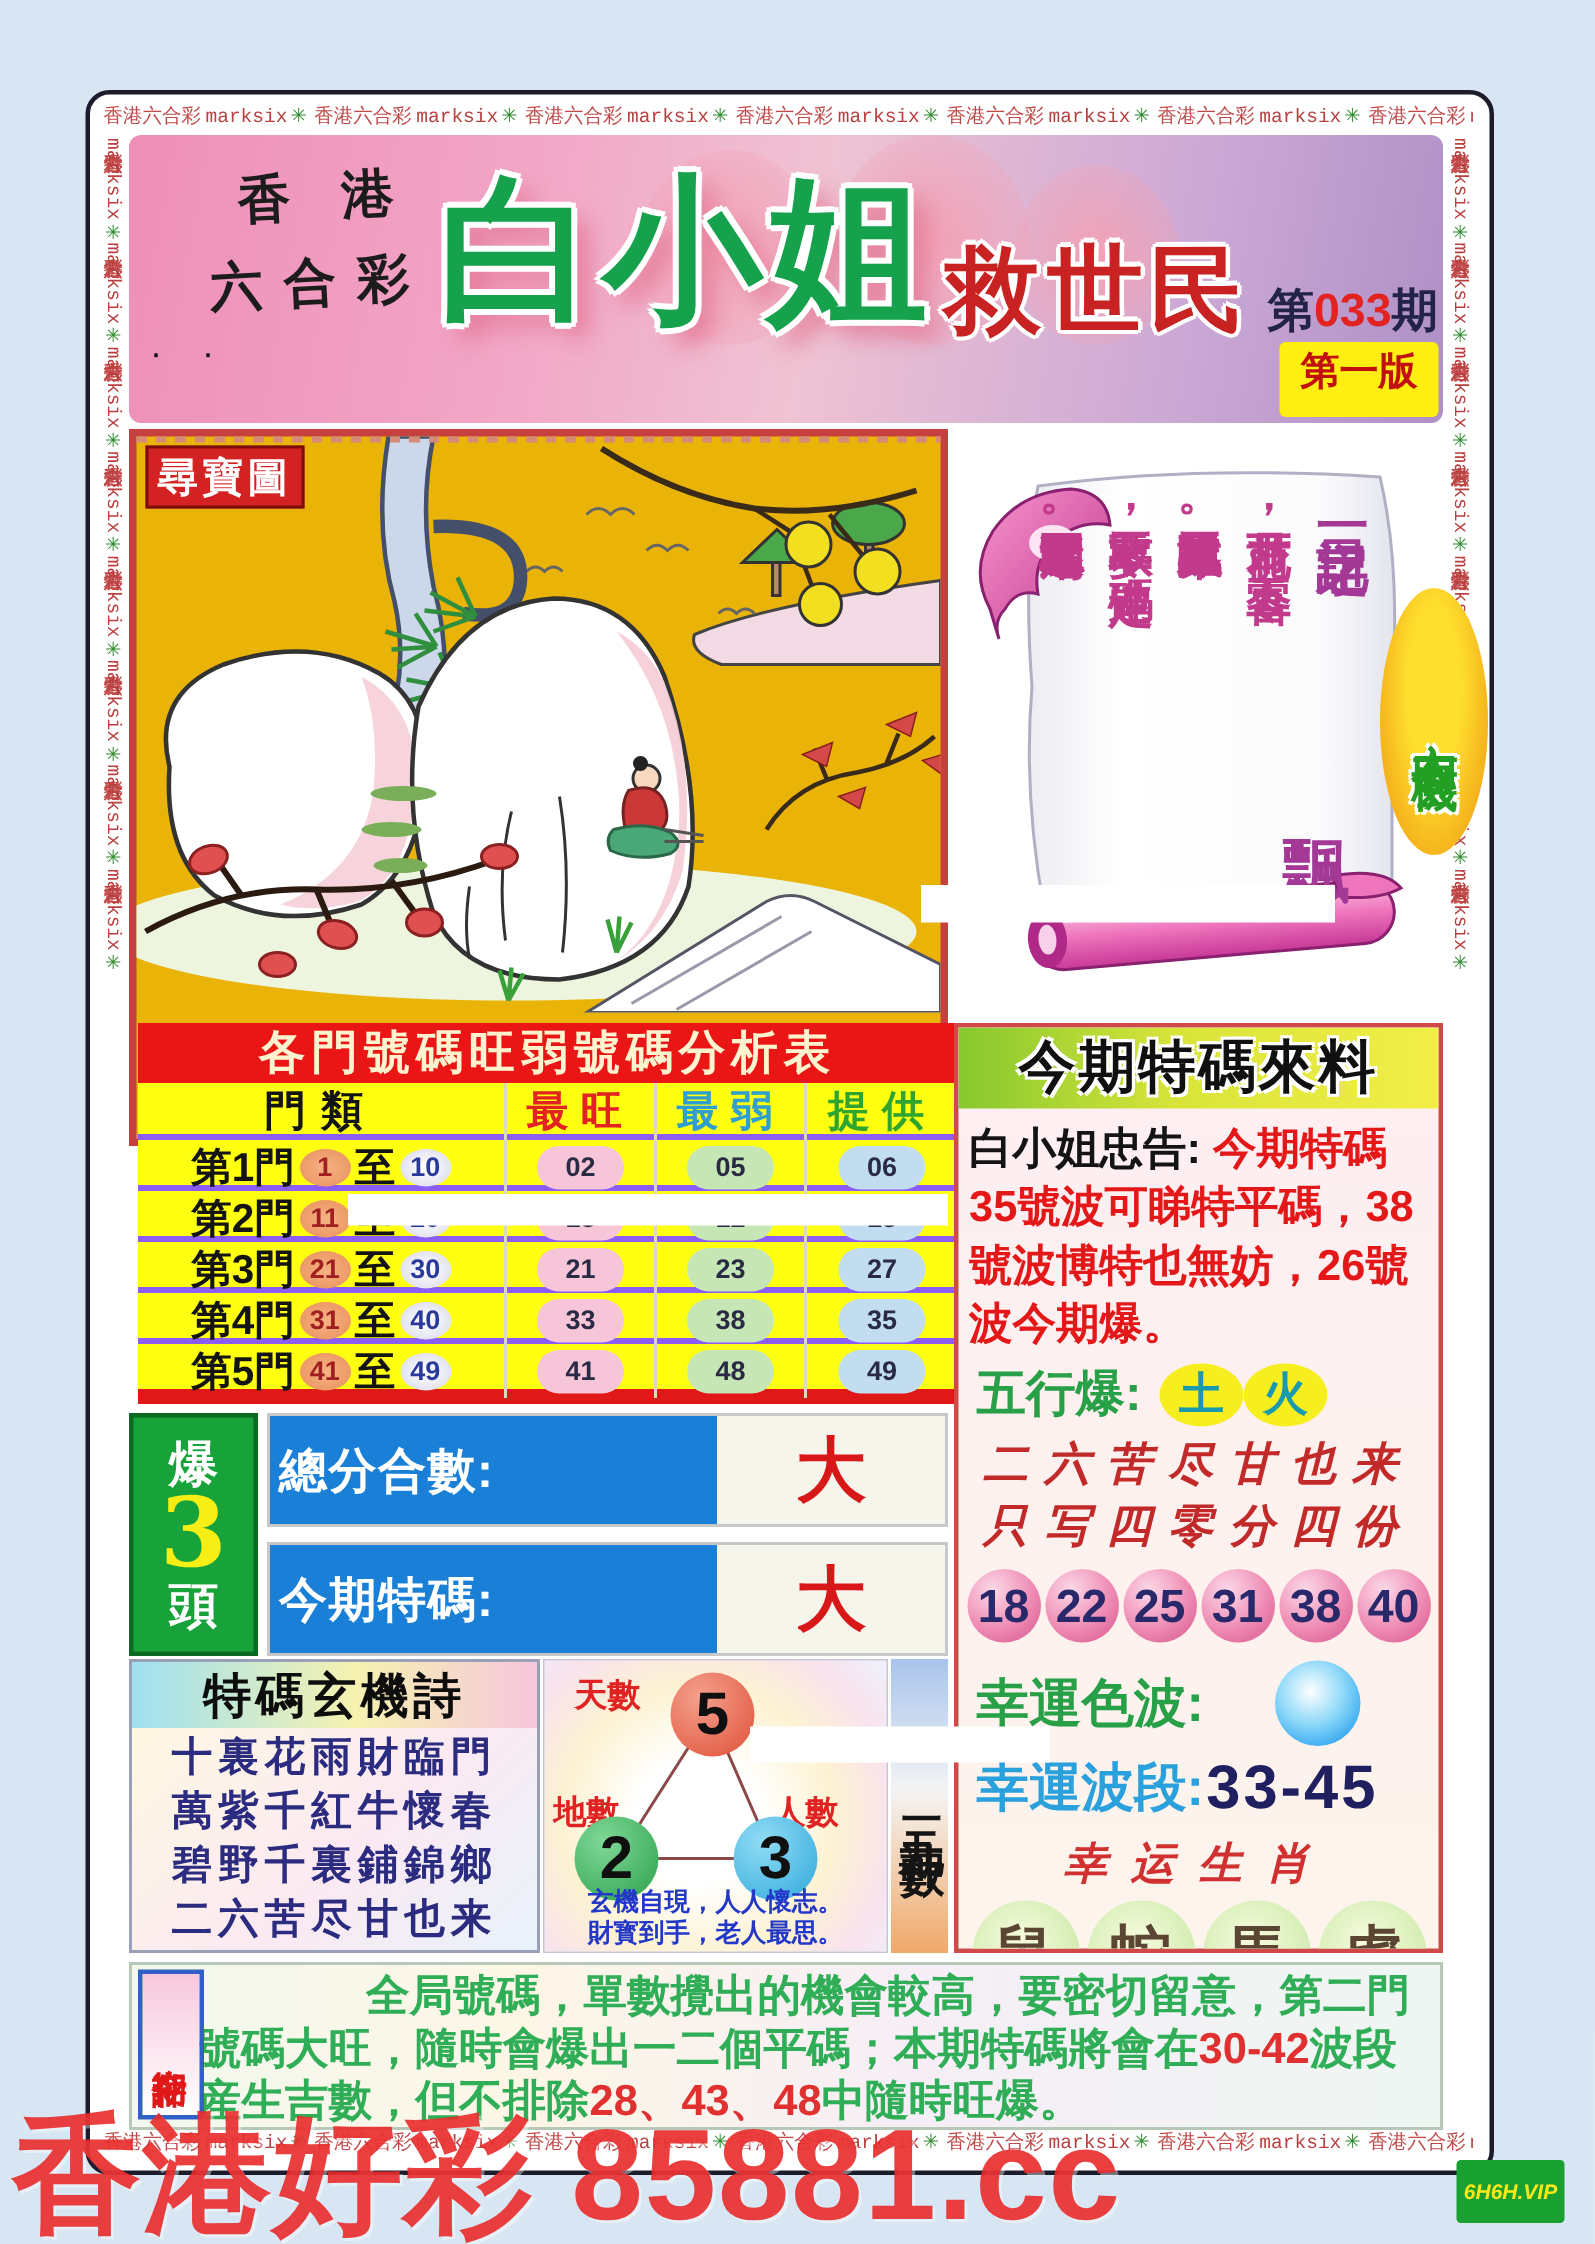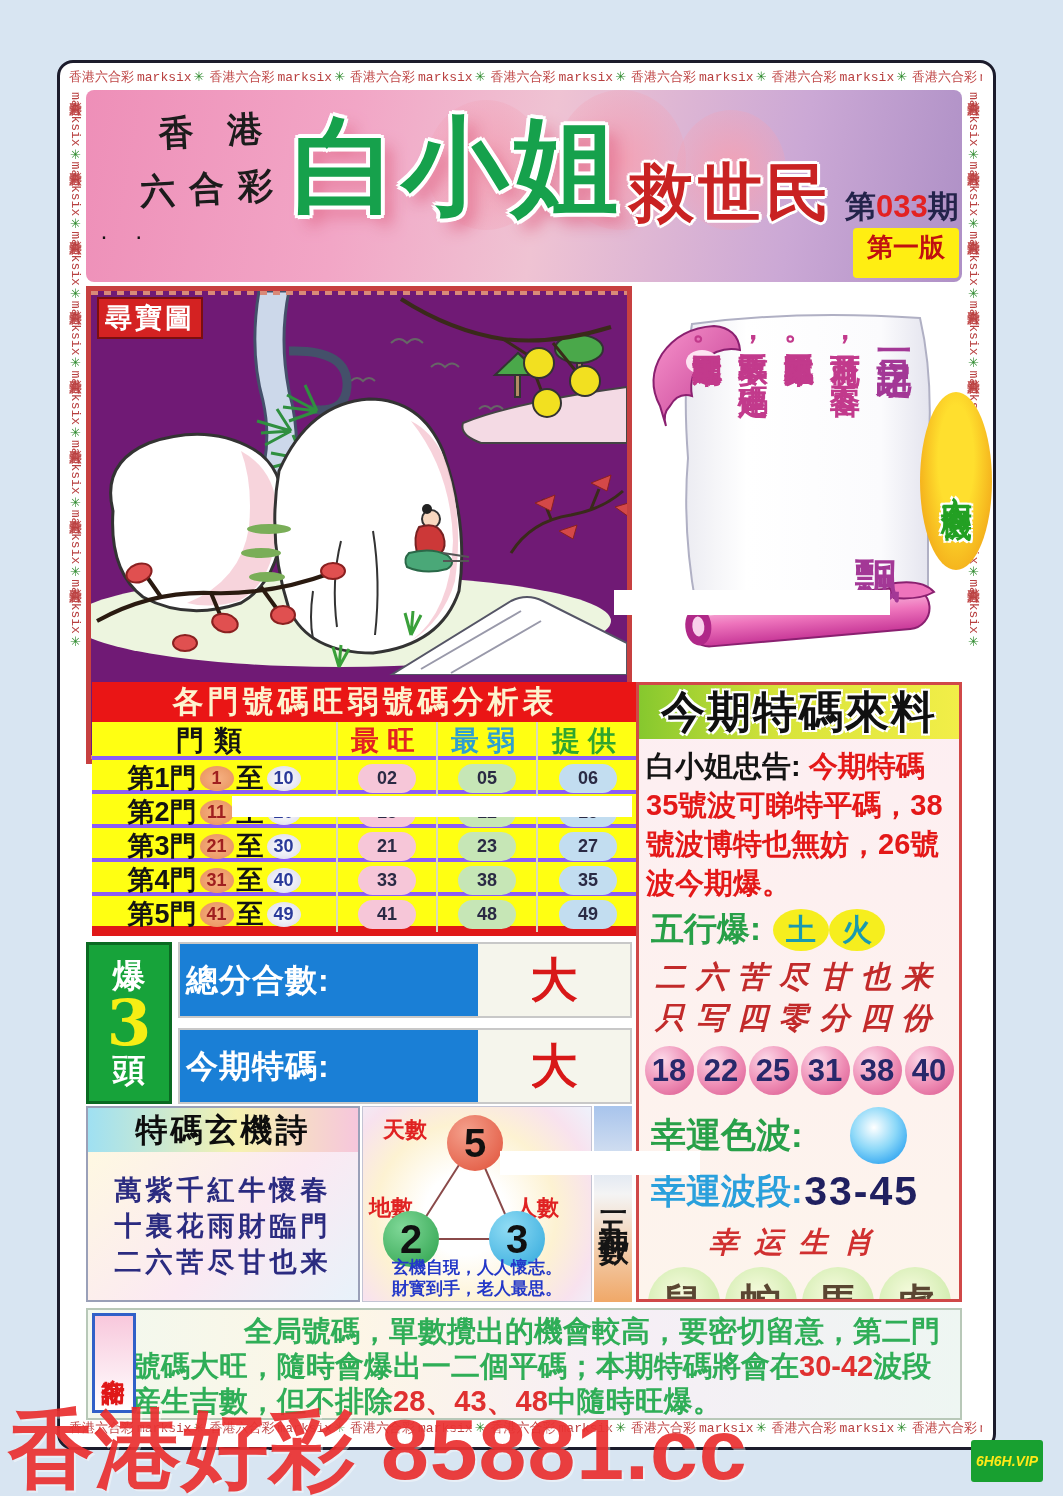--- a/index.html
+++ b/index.html
@@ -38,7 +38,7 @@
   .edition{position:absolute;left:853px;top:228px;width:106px;height:50px;background:#ffee12;
     color:#c01010;font-size:26px;font-weight:bold;text-align:center;line-height:38px;border-radius:4px;}
   
-  .picture{position:absolute;left:86px;top:286px;width:546px;height:478px;background:#701a75;
+  .picture{position:absolute;left:86px;top:286px;width:546px;height:478px;background:#eab308;
     border:5px solid #c74040;box-sizing:border-box;}
   .picture .ticks{position:absolute;left:0;right:0;height:4px;
     background:repeating-linear-gradient(90deg,#d88a78 0 7px,rgba(0,0,0,0) 7px 13px);}

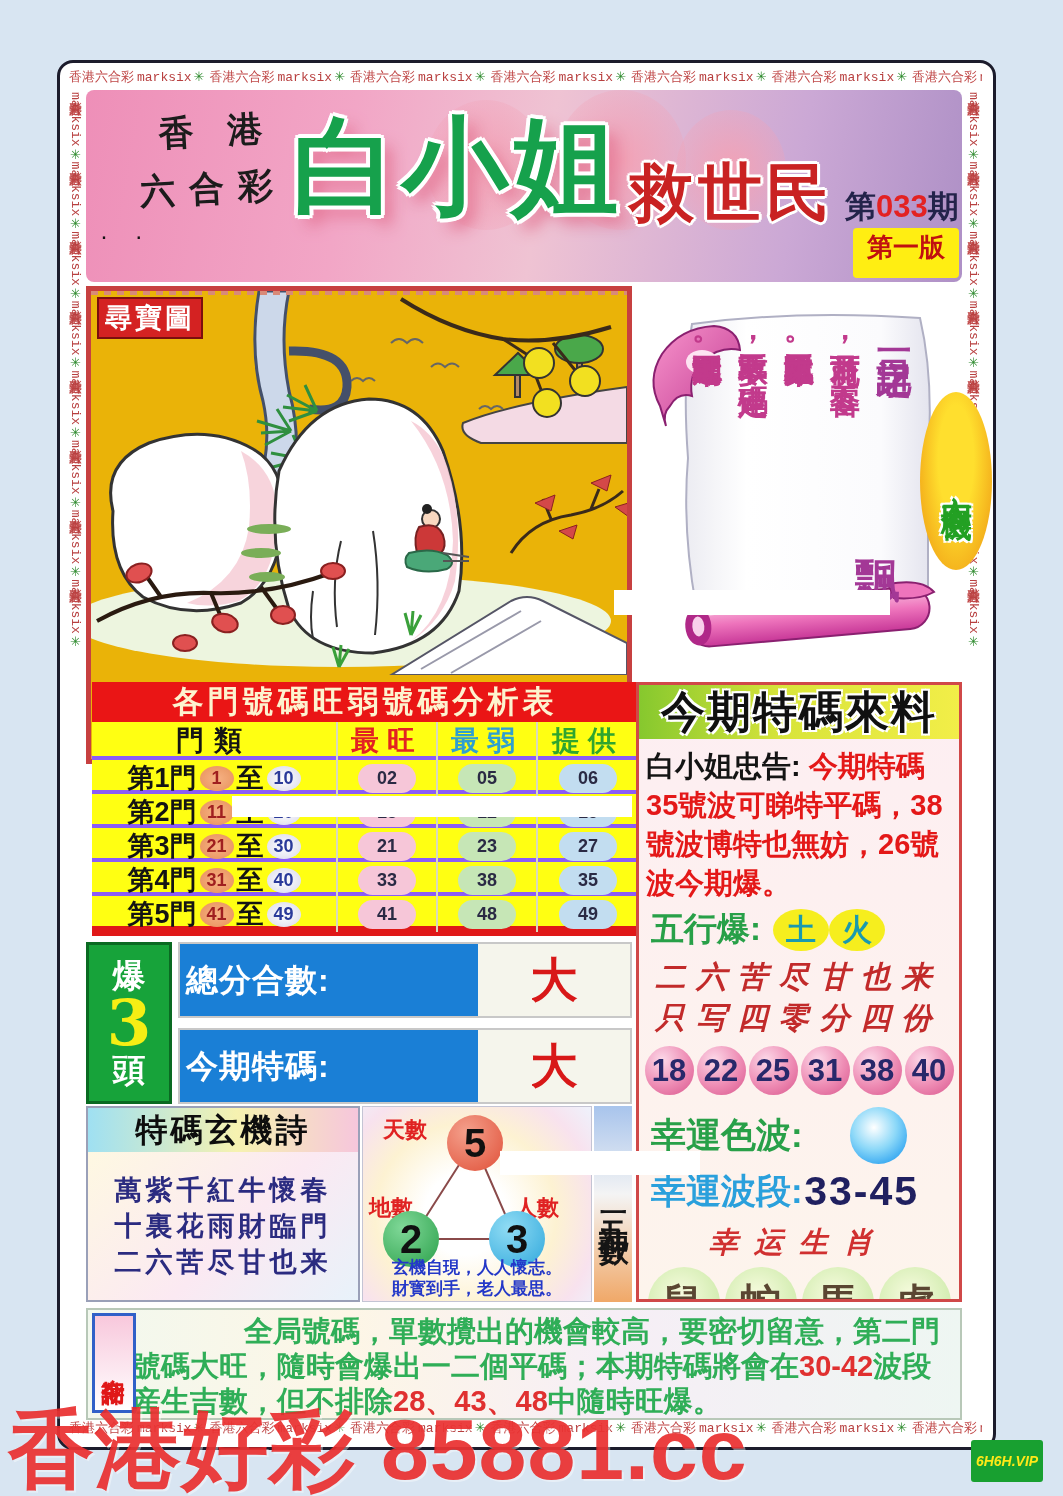--- a/index.html
+++ b/index.html
@@ -127,7 +127,7 @@
   .special{position:absolute;left:636px;top:682px;width:326px;height:620px;border:3px solid #d04848;
     box-sizing:border-box;background:linear-gradient(180deg,#fdeef2,#fdf4ec);overflow:hidden;}
   .sp-title{height:54px;background:linear-gradient(90deg,#86c82e,#d8e43a 45%,#f2ee48);
-    color:#101010;font-size:44px;font-weight:bold;text-align:center;line-height:54px;letter-spacing:2px;
+    color:#101010;font-size:38px;font-weight:bold;text-align:center;line-height:54px;letter-spacing:2px;
     text-shadow:-2px -2px 0 #fff,2px -2px 0 #fff,-2px 2px 0 #fff,2px 2px 0 #fff;}
   .sp-advice{padding:8px 7px 0 7px;font-size:29px;font-weight:bold;line-height:39px;}
   .adv-label{color:#141414;} .adv-text{color:#e41818;}

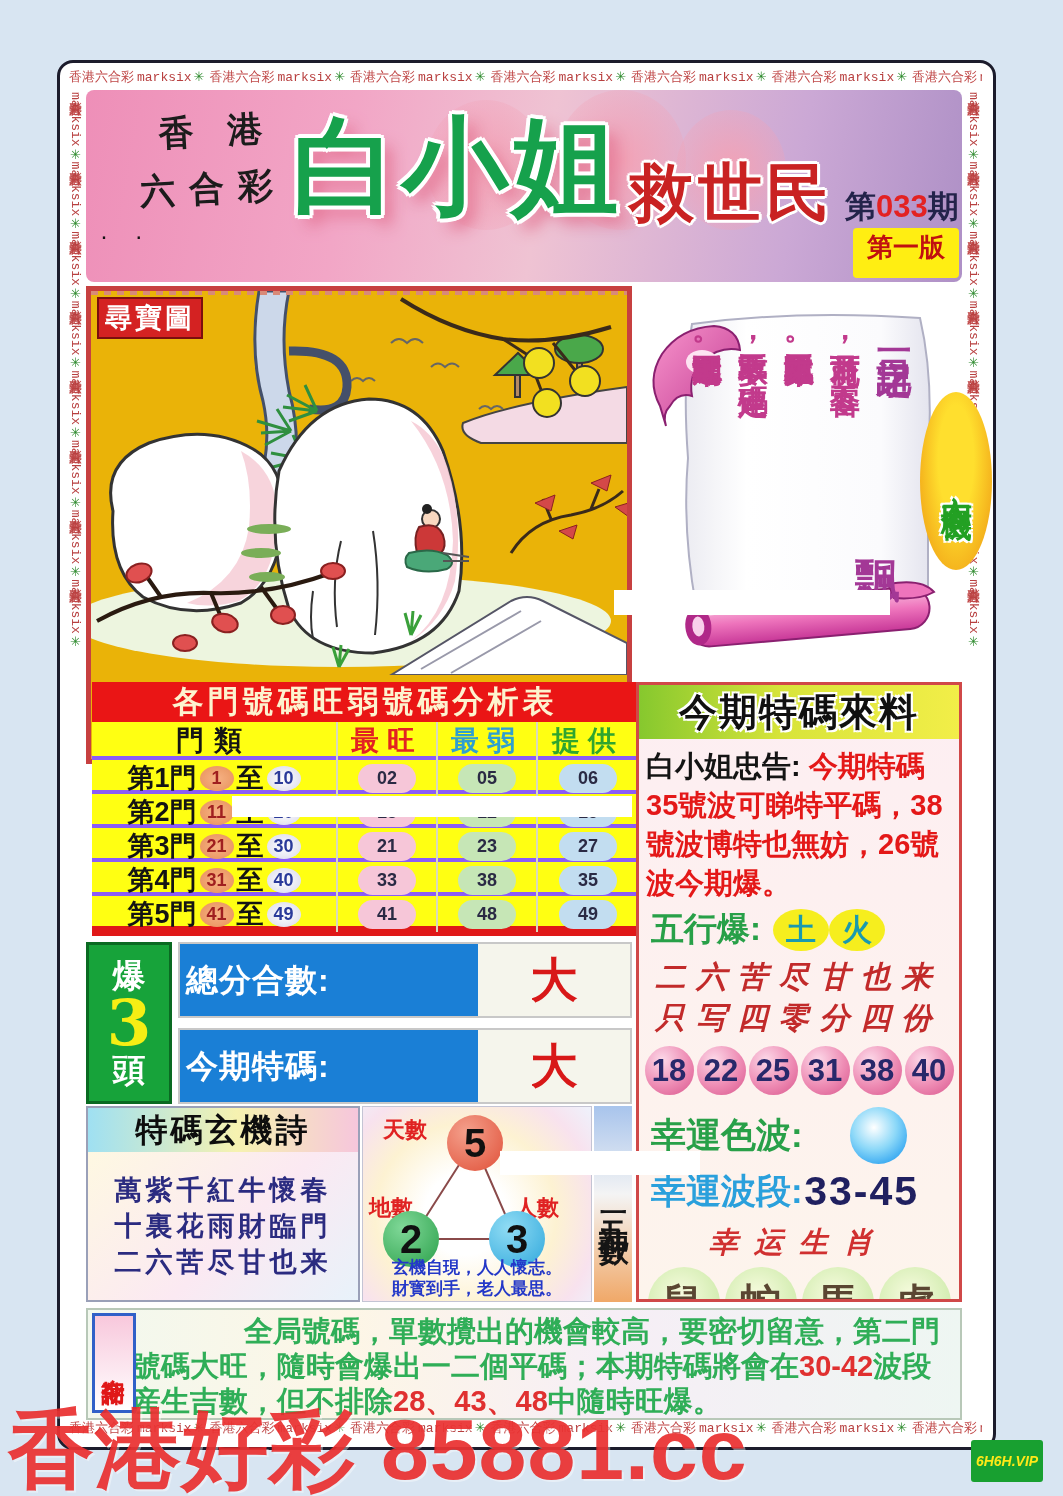--- a/index.html
+++ b/index.html
@@ -472,8 +472,8 @@
   <div class="poem">
     <div class="poem-title">特碼玄機詩</div>
     <div class="poem-body">
-      <div>萬紫千紅牛懷春</div>
-        <div>十裏花雨財臨門</div>
+      <div>十裏花雨財臨門</div>
+        <div>萬紫千紅牛懷春</div>
         <div>二六苦尽甘也来</div>
     </div>
   </div>

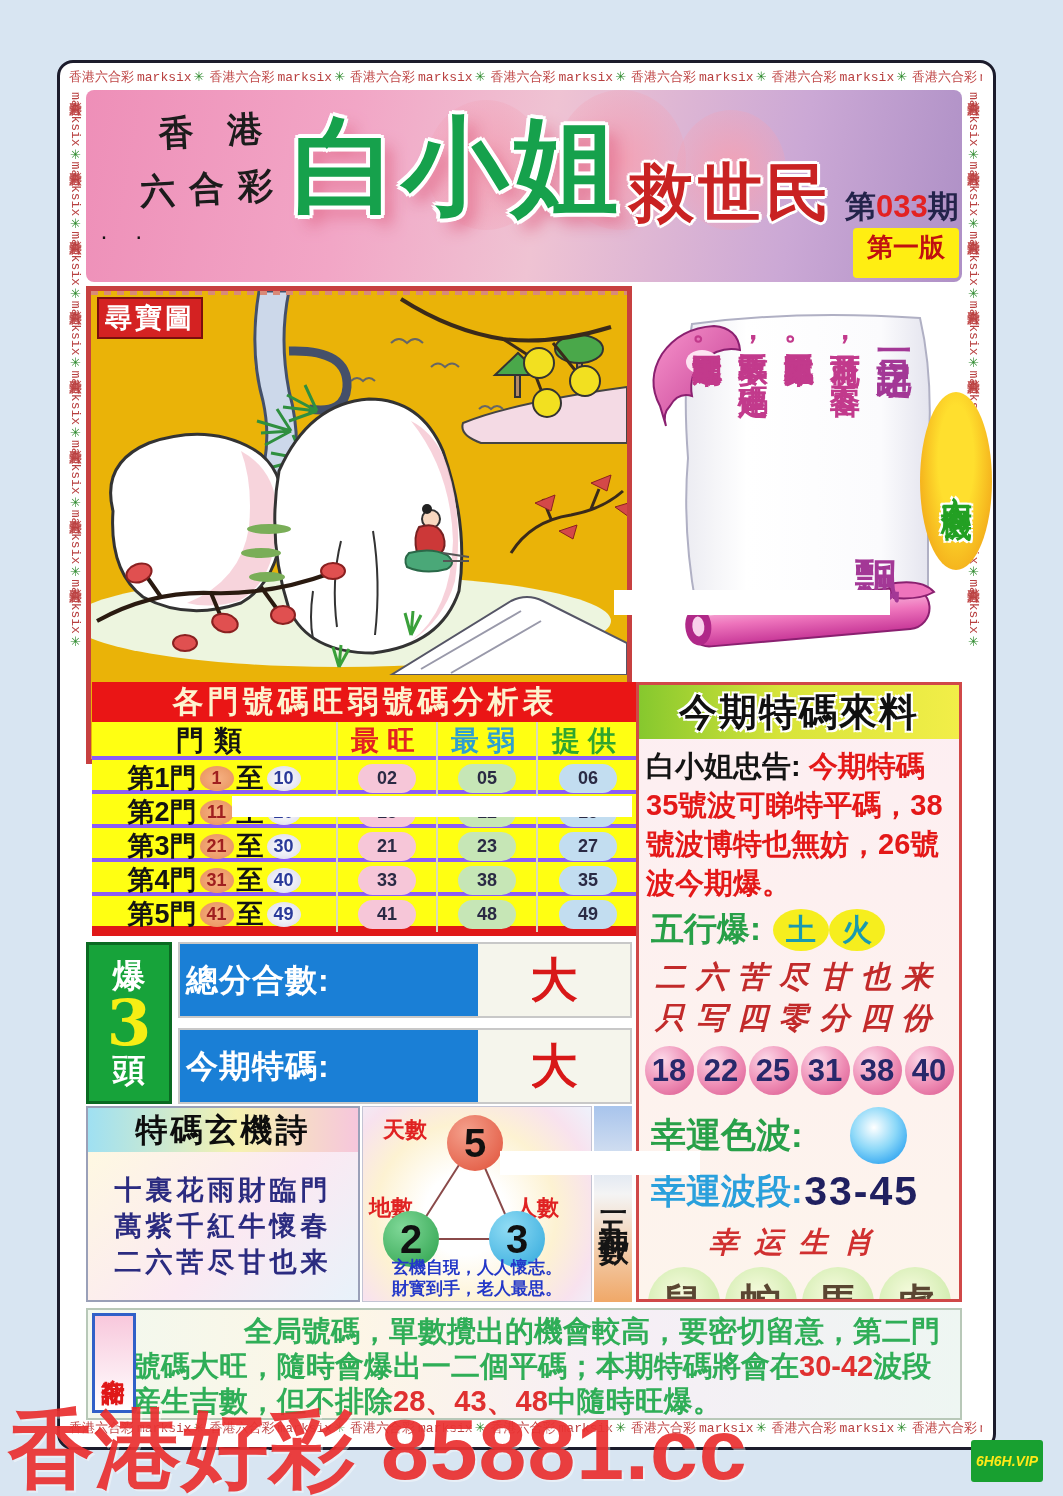--- a/index.html
+++ b/index.html
@@ -474,6 +474,7 @@
     <div class="poem-body">
       <div>十裏花雨財臨門</div>
         <div>萬紫千紅牛懷春</div>
+        <div>碧野千裏鋪錦鄉</div>
         <div>二六苦尽甘也来</div>
     </div>
   </div>

